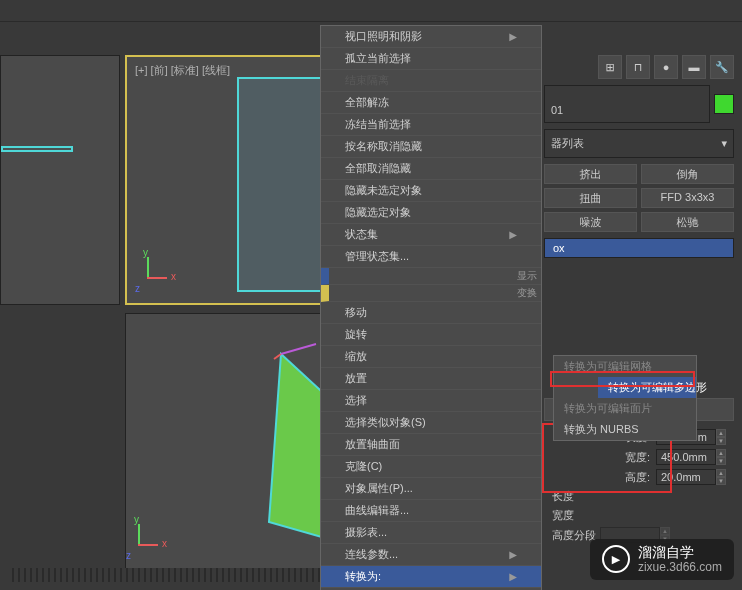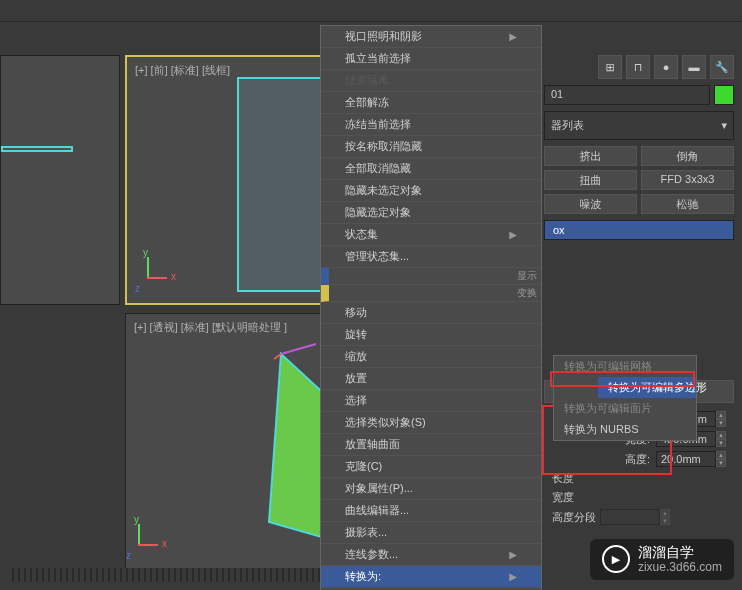--- a/index.html
+++ b/index.html
@@ -159,7 +159,7 @@
     background:#3a3a3a;
     border:1px solid #222;
     color:#ccc;
-    padding:2px 6px;
+    padding:18px 6px;
     height:20px;
   }
   .color-swatch {

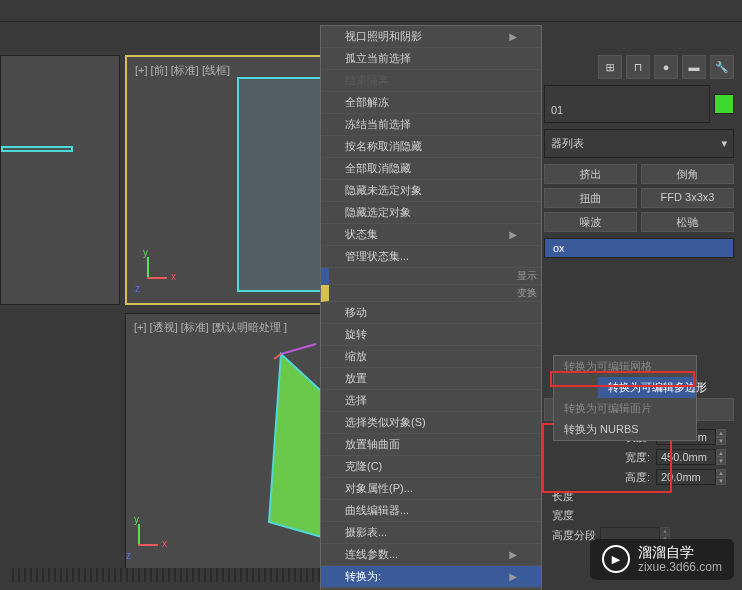--- a/index.html
+++ b/index.html
@@ -328,7 +328,6 @@
   </div>
 
   <div class="viewport vp-persp">
-    <div class="viewport-label">[+] [透视] [标准] [默认明暗处理 ]</div>
     <svg width="400" height="262" style="position:absolute;top:0;left:0;">
       <polygon points="155,40 220,100 220,230 143,208" fill="#6ac94a" stroke="#4fd8d8" stroke-width="2"></polygon>
       <line x1="155" y1="40" x2="148" y2="45" stroke="#e85a5a" stroke-width="2"></line>

